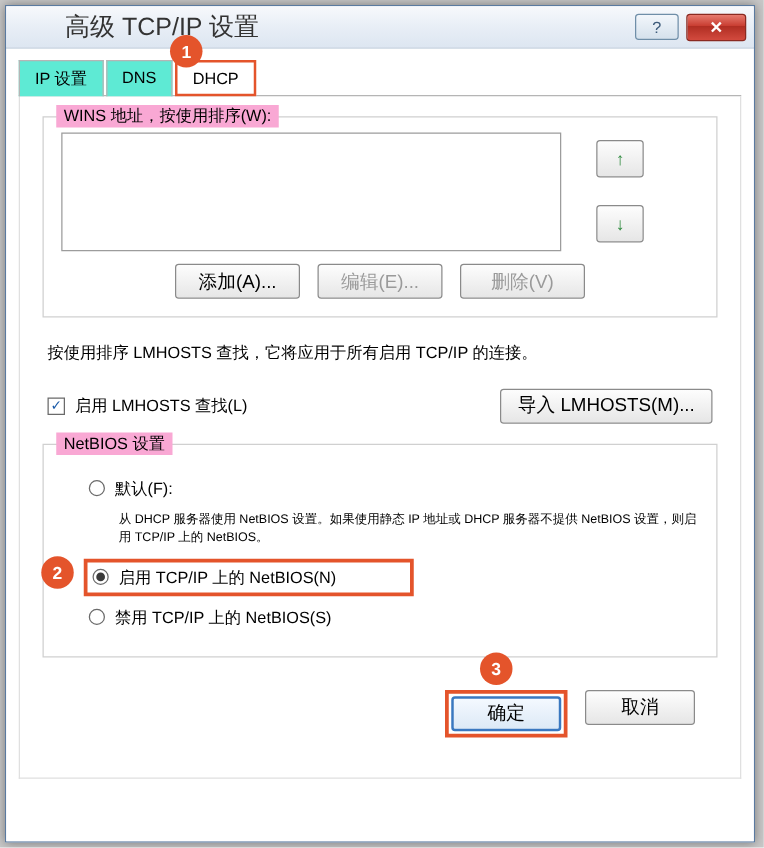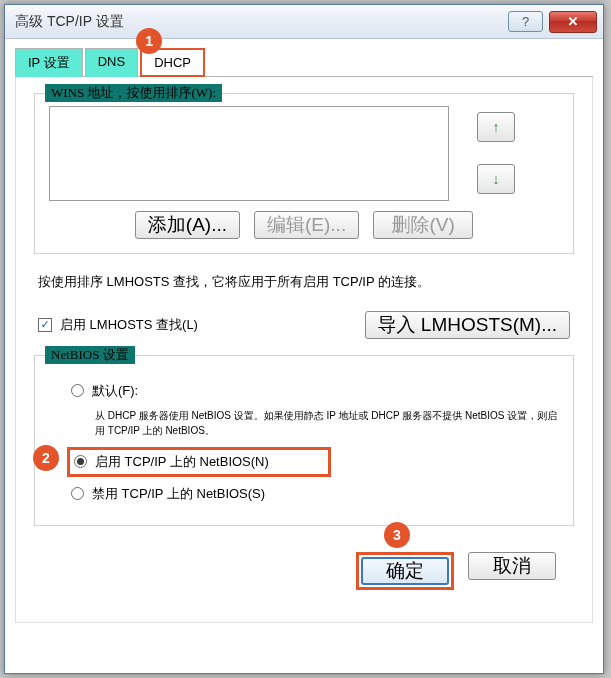--- a/index.html
+++ b/index.html
@@ -32,7 +32,8 @@
 .titlebar .title {
   flex: 1;
   color: #333;
-  font-size: 14px;
+  font-size: 20px;
+  margin-left: 37px;
 }
 .winbtn {
   display: flex;

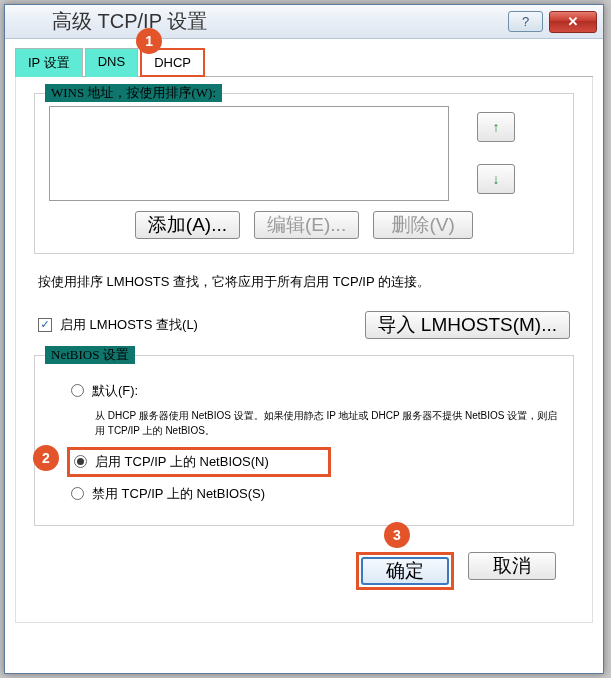--- a/index.html
+++ b/index.html
@@ -115,10 +115,9 @@
   position: absolute;
   top: -10px;
   left: 10px;
-  background: #0f766e;
+  background: #f9a8d4;
   padding: 0 6px;
   font-size: 13px;
-  font-family: Liberation Serif, serif;
 }
 .listbox {
   width: 400px;

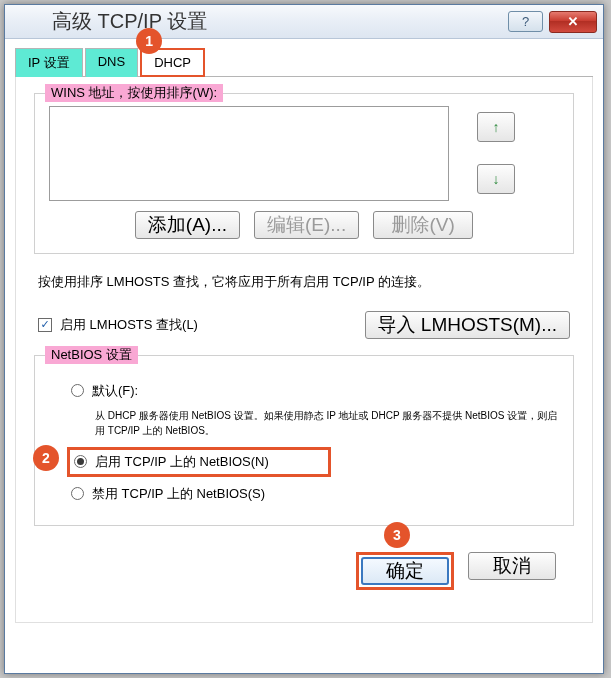--- a/index.html
+++ b/index.html
@@ -163,7 +163,7 @@
   display: inline-flex;
   align-items: center;
   justify-content: center;
-  font-size: 19px;
+  font-size: 15px;
   padding: 0 12px;
 }
 .btn.disabled { color: #9a9a9a; }

